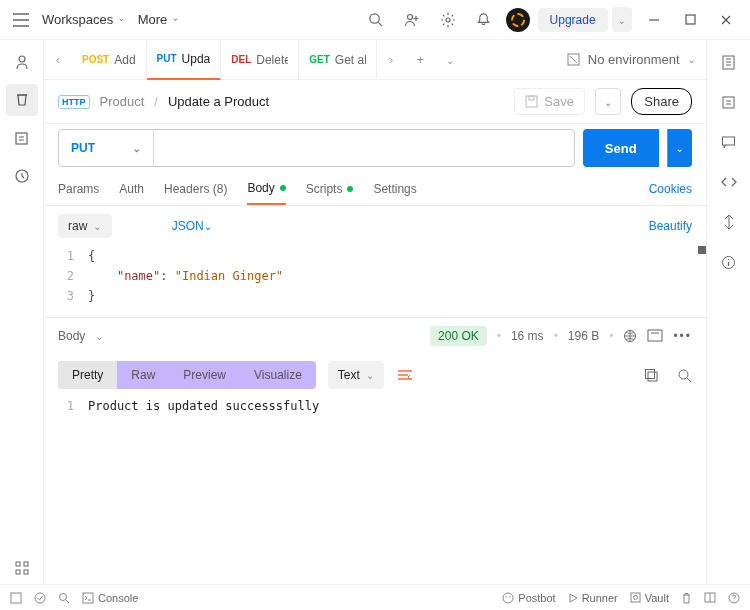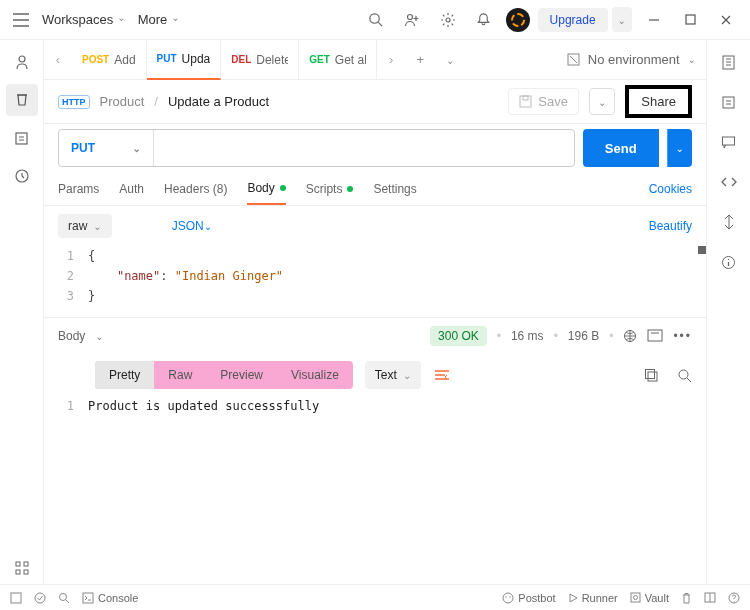--- a/index.html
+++ b/index.html
@@ -42,7 +42,7 @@
   .crumb-current { color:#222; font-size:13px; }
   .crumb-row .spacer { flex:1; }
   .save-btn { display:flex; align-items:center; gap:6px; color:#aaa; border:1px solid #eee; padding:5px 10px; border-radius:4px; }
-  .share-btn { border:4px solid #000000; padding:5px 12px; border-radius:0; color:#333; }
+  .share-btn { border:1px solid #000000; padding:5px 12px; border-radius:12px; color:#333; }
   .small-caret { border:1px solid #ddd; padding:5px 8px; border-radius:4px; color:#666; }
 
   .url-row { height:48px; display:flex; align-items:center; padding:6px 14px; gap:8px; }

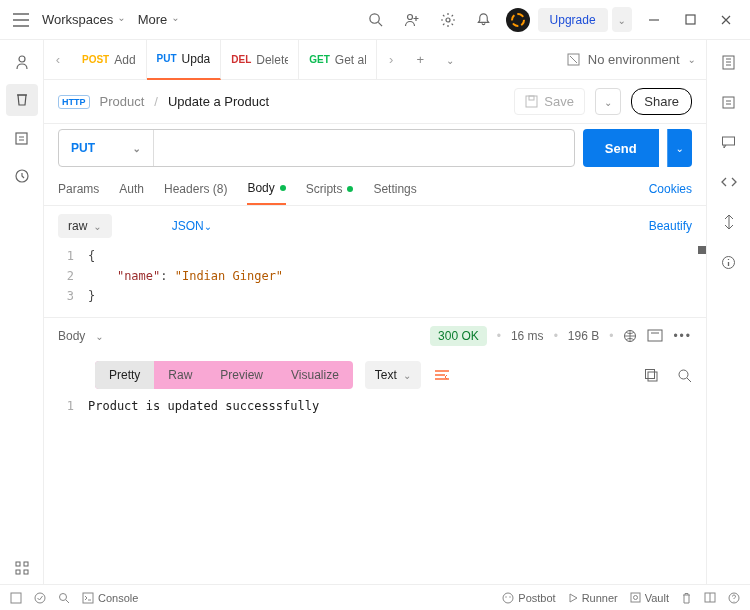--- a/index.html
+++ b/index.html
@@ -317,7 +317,7 @@
       <span>Body</span>
       <span class="chev">⌄</span>
       <div class="spacer"></div>
-      <span class="status-ok">300 OK</span>
+      <span class="status-ok">200 OK</span>
       <span class="meta-dot">•</span>
       <span>16 ms</span>
       <span class="meta-dot">•</span>

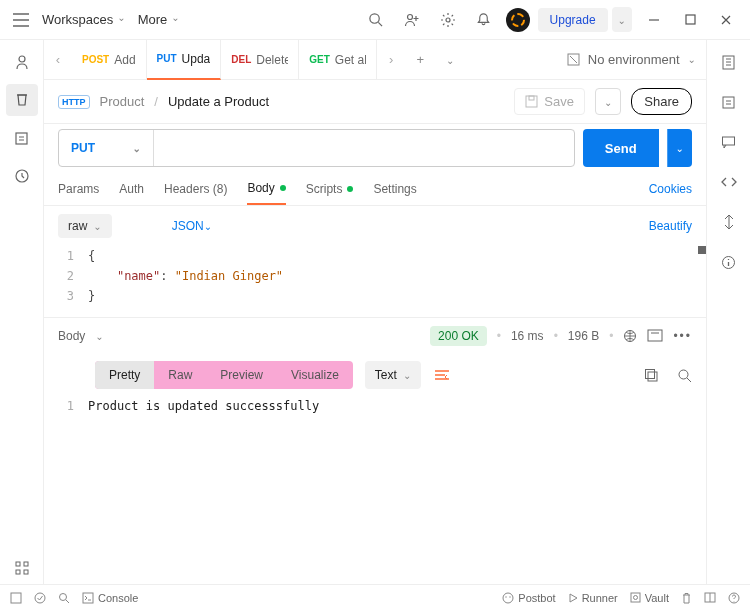--- a/index.html
+++ b/index.html
@@ -78,7 +78,7 @@
   .meta-dot { color:#ccc; }
 
   .view-tabs { display:flex; align-items:center; padding:6px 14px; gap:4px; height:42px; }
-  .seg { display:flex; background:#f9a8d4; border-radius:4px; overflow:hidden;margin-left:37px; }
+  .seg { display:flex; background:#c4b5fd; border-radius:4px; overflow:hidden; }
   .seg-item { padding:7px 14px; font-size:12px; color:#555; }
   .seg-item.active { background:#e6e6e6; color:#222; }
   .fmt-select { background:#f1f1f1; padding:7px 10px; border-radius:4px; font-size:12px; display:flex; align-items:center; gap:6px; margin-left:8px; }

